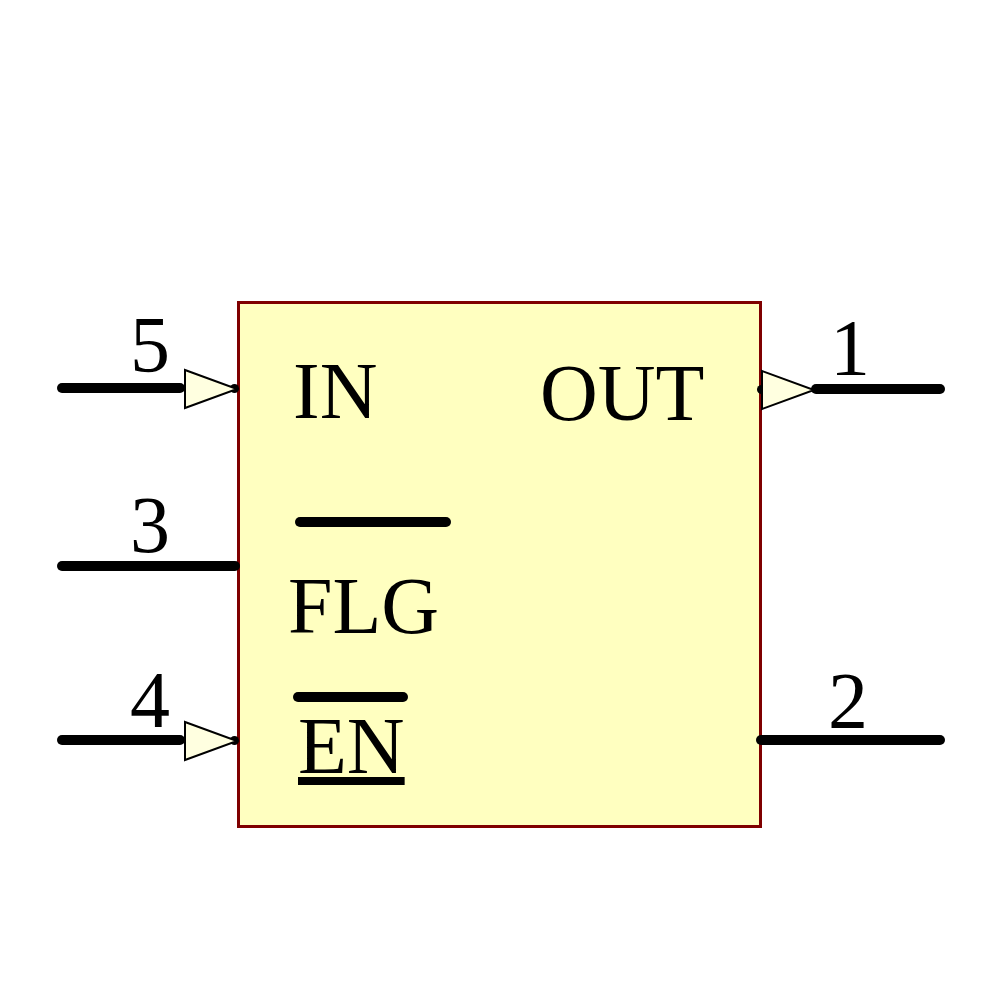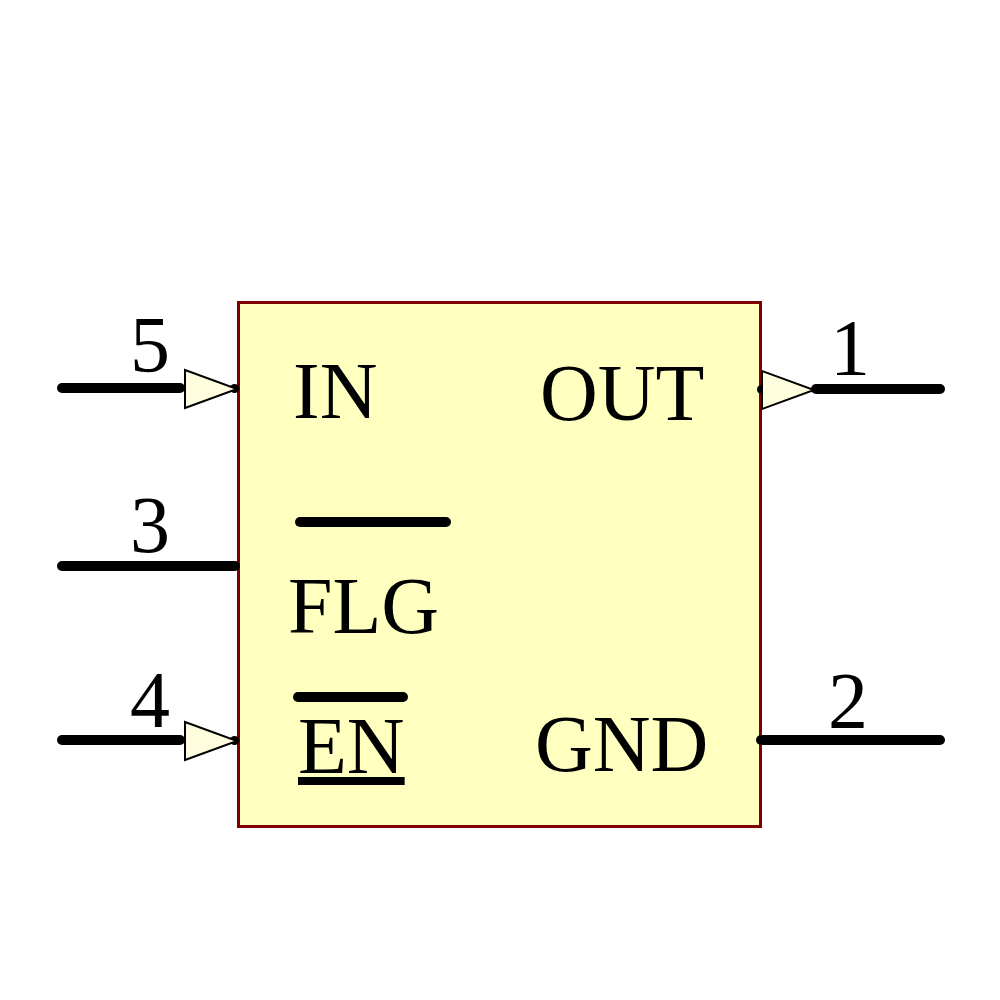--- a/index.html
+++ b/index.html
@@ -103,7 +103,6 @@
   <div class="overbar bar-en"></div>
   <span class="pin-label lbl-en">EN</span>
 
-  <span class="pin-label lbl-gnd">GND</span>
 
   <div class="wire pin5"></div>
   <div class="wire pin3"></div>

